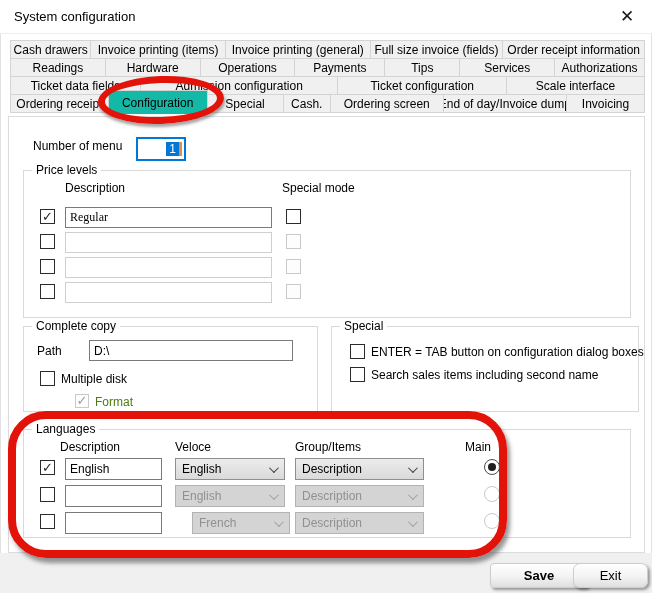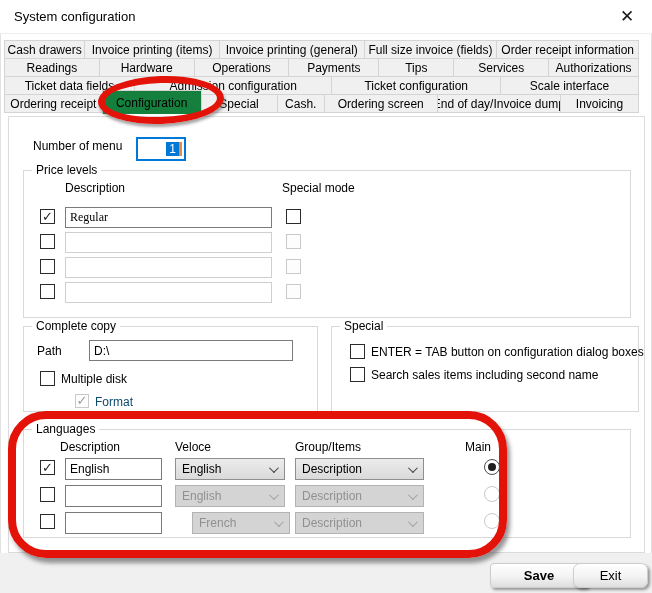--- a/index.html
+++ b/index.html
@@ -16,7 +16,7 @@
                font-size:17px; line-height:24px; text-align:center; color:#1a1a1a; cursor:default; }
 
   
-  .tabstrip { position:absolute; left:4px; top:40px; width:635px; }
+  .tabstrip { position:absolute; left:10px; top:40px; width:635px; }
   .tabrow { display:flex; width:100%; height:19px; }
   .tabrow + .tabrow { margin-top:-1px; }
   .tab { flex:1 0 0; background:#f0f0f0; border:1px solid #d4d4d4; margin-left:-1px;

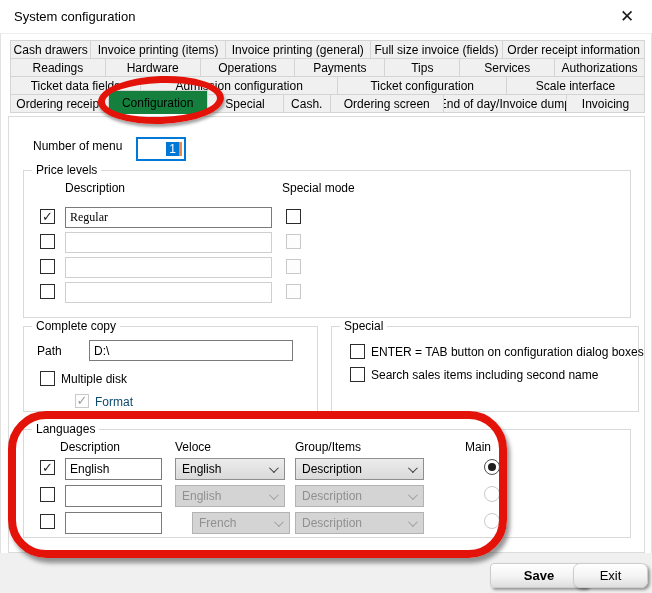--- a/index.html
+++ b/index.html
@@ -23,7 +23,7 @@
          display:flex; align-items:center; justify-content:center;
          font-size:12px; white-space:nowrap; overflow:hidden; cursor:default; }
   .tab:first-child { margin-left:0; }
-  .tab.active { position:relative; z-index:6; background:#15803d; border-bottom:none;
+  .tab.active { position:relative; z-index:6; background:#14b8a6; border-bottom:none;
                 margin-top:-4px; height:24px; }
 
   

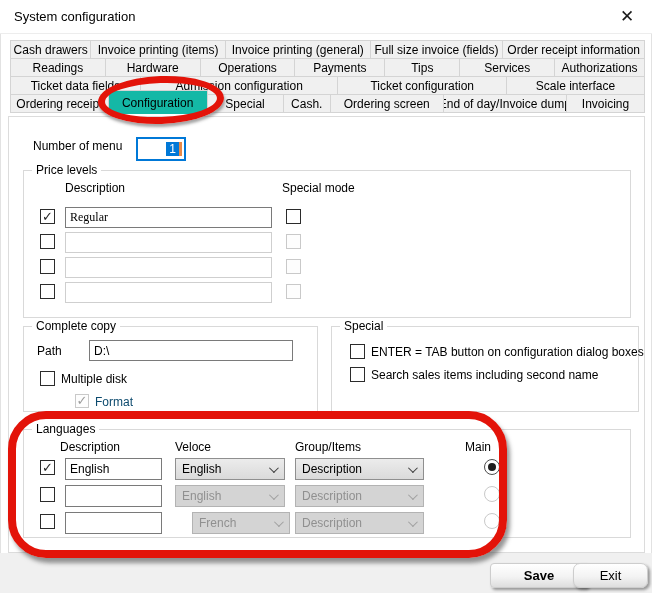--- a/index.html
+++ b/index.html
@@ -31,7 +31,7 @@
              background:#fff; border:1px solid #dcdcdc; z-index:1; }
 
   .lbl { position:absolute; white-space:nowrap; }
-  .lbl.disabled { color:#0c4a6e; }
+  .lbl.disabled { color:#4d7c0f; }
 
   .groupbox { position:absolute; border:1px solid #d9d9d9; background:#fff; }
   .gb-title { position:absolute; top:-8px; left:8px; background:#fff; padding:0 4px; font-size:12px; }

